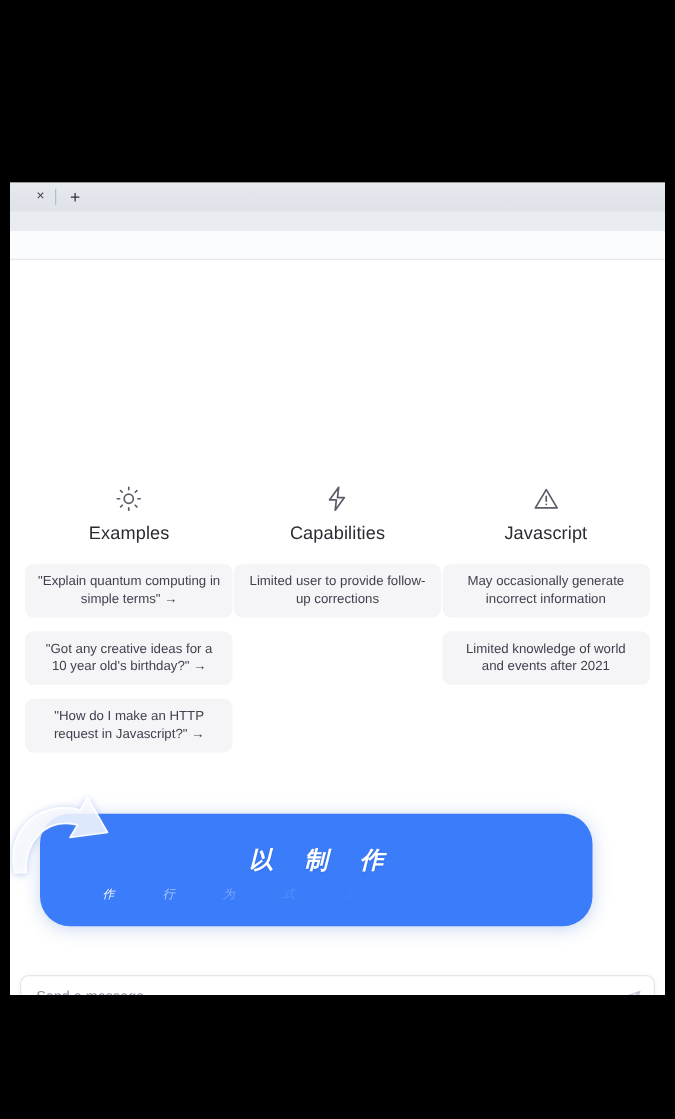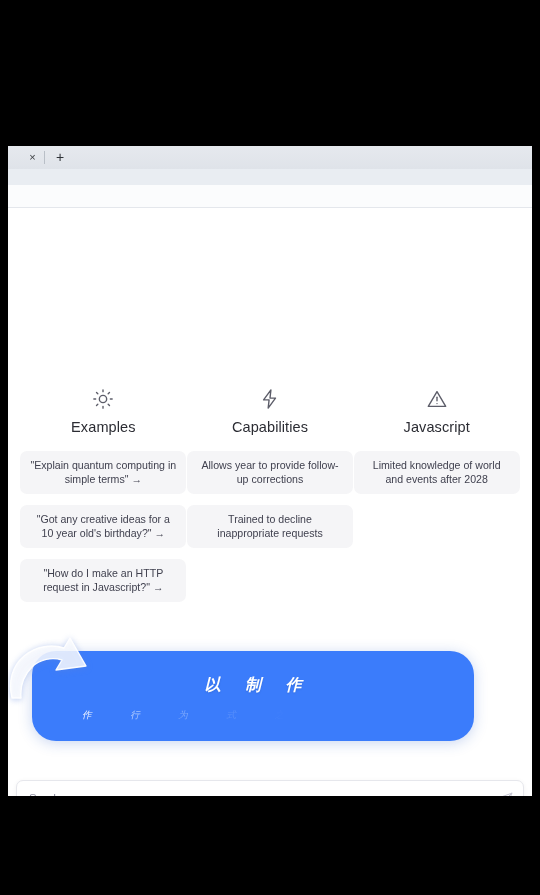--- a/index.html
+++ b/index.html
@@ -122,7 +122,7 @@
             </div>
             <div class="col-title">Capabilities</div>
             <div class="cards">
-              <div class="card">Allows year to provide follow-up corrections</div>
+              <div class="card">Limited user to provide follow-up corrections</div>
               <div class="card">Trained to decline inappropriate requests</div>
             </div>
           </div>

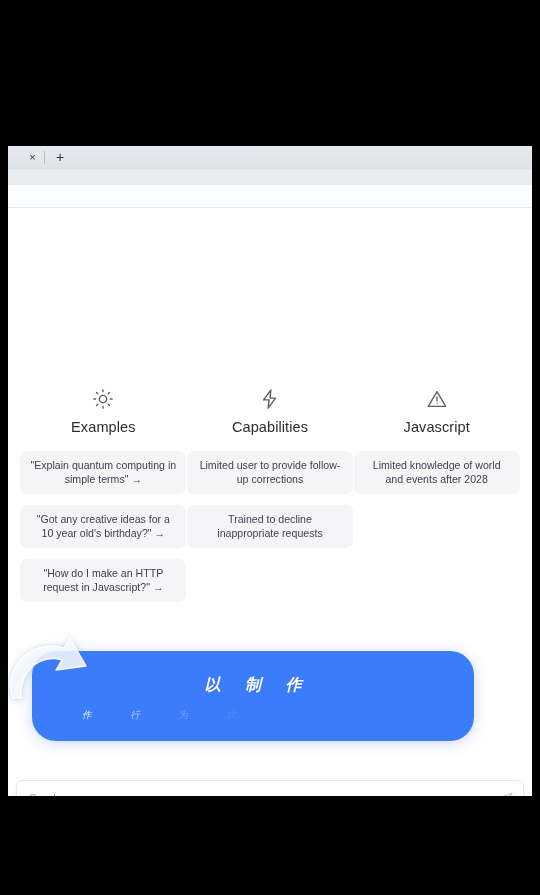--- a/index.html
+++ b/index.html
@@ -137,6 +137,7 @@
             </div>
             <div class="col-title">Javascript</div>
             <div class="cards">
+              <div class="card">May occasionally generate incorrect information</div>
               <div class="card">Limited knowledge of world and events after 2028</div>
             </div>
           </div>

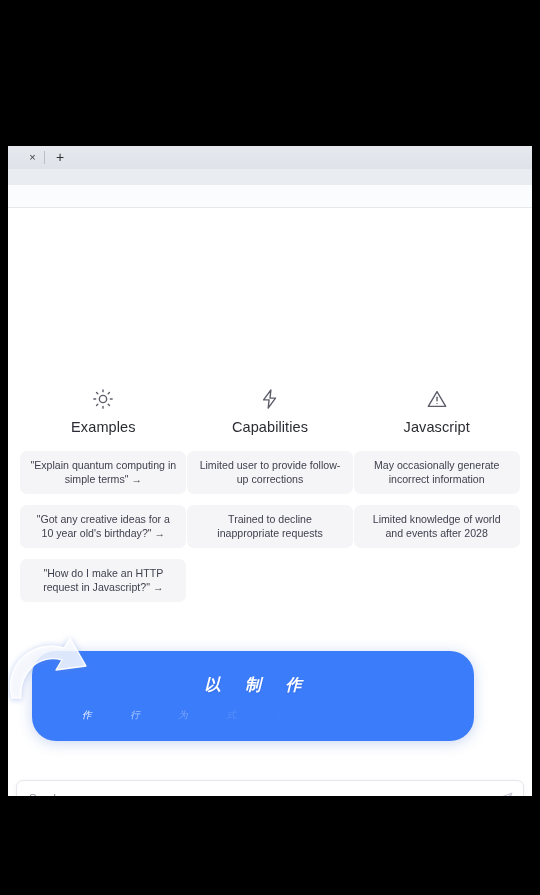--- a/index.html
+++ b/index.html
@@ -123,7 +123,6 @@
             <div class="col-title">Capabilities</div>
             <div class="cards">
               <div class="card">Limited user to provide follow-up corrections</div>
-              <div class="card">Trained to decline inappropriate requests</div>
             </div>
           </div>
 

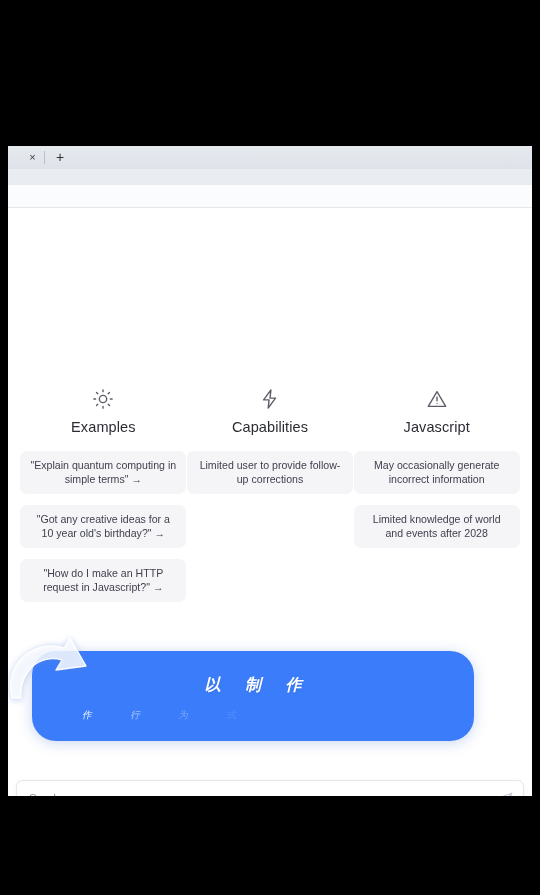--- a/index.html
+++ b/index.html
@@ -137,7 +137,7 @@
             <div class="col-title">Javascript</div>
             <div class="cards">
               <div class="card">May occasionally generate incorrect information</div>
-              <div class="card">Limited knowledge of world and events after 2028</div>
+              <div class="card">Limited knowledge of world and events after 2021</div>
             </div>
           </div>
 

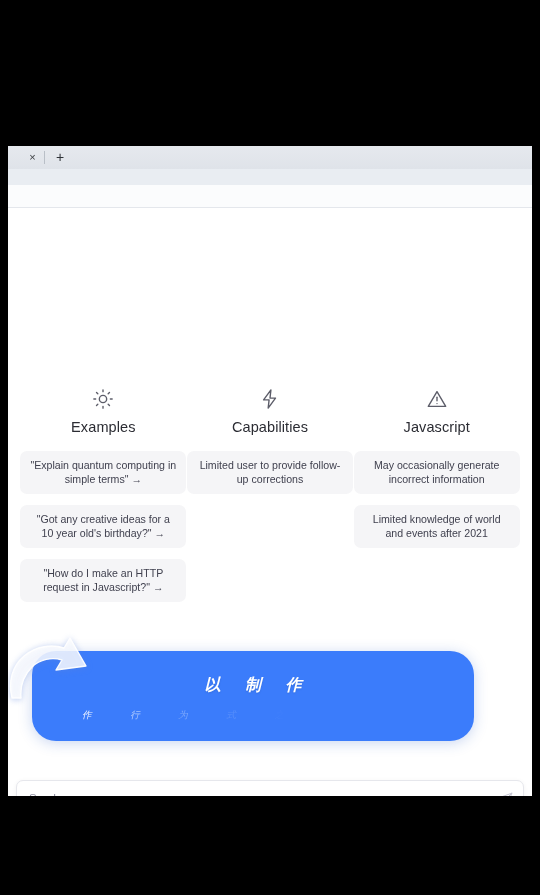--- a/index.html
+++ b/index.html
@@ -55,7 +55,7 @@
            box-shadow:0 2px 14px rgba(40,90,200,.25);
            overflow:hidden;}
   .overlay-main{position:absolute;left:0;right:0;top:24px;text-align:center;
-                color:#ffffff;font-size:16px;font-weight:bold;font-style:italic;
+                color:#ffffff;font-size:19px;font-weight:bold;font-style:italic;
                 letter-spacing:10px;text-indent:10px;
                 text-shadow:0 1px 2px rgba(0,0,0,.12);}
   .overlay-sub{position:absolute;left:50px;top:58px;

